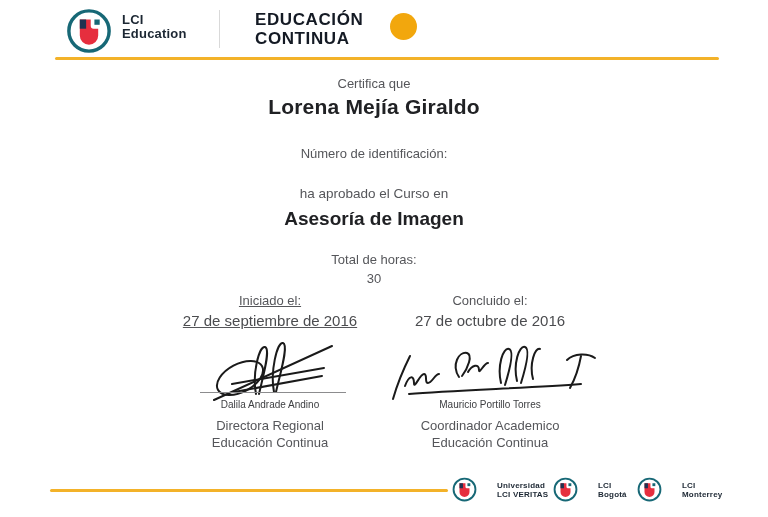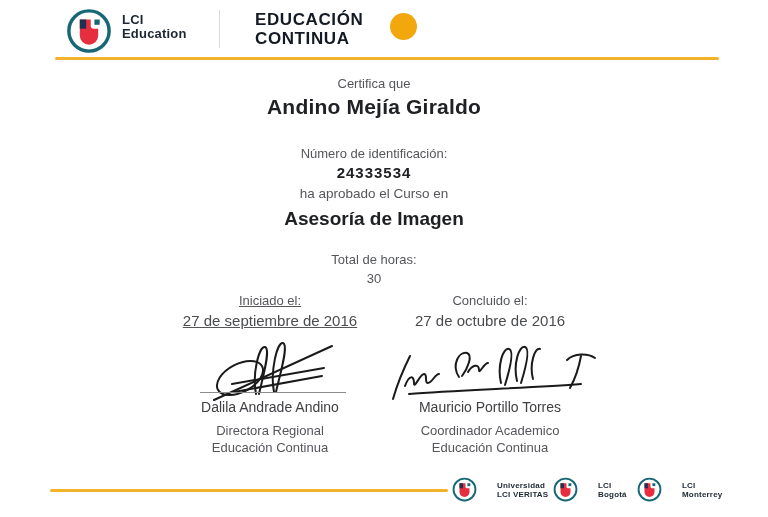--- a/index.html
+++ b/index.html
@@ -63,7 +63,7 @@
   <div class="abs rule rule-top"></div>
 
   <div class="abs full center t-small" style="top:76px;">Certifica que</div>
-  <div class="abs full center t-name" style="top:95px;">Andino Mejía Giraldo</div>
+  <div class="abs full center t-name" style="top:95px;">Lorena Mejía Giraldo</div>
 
   <div class="abs full center t-small" style="top:146px;">Número de identificación:</div>
   <div class="abs full center t-id" style="top:164px;">24333534</div>

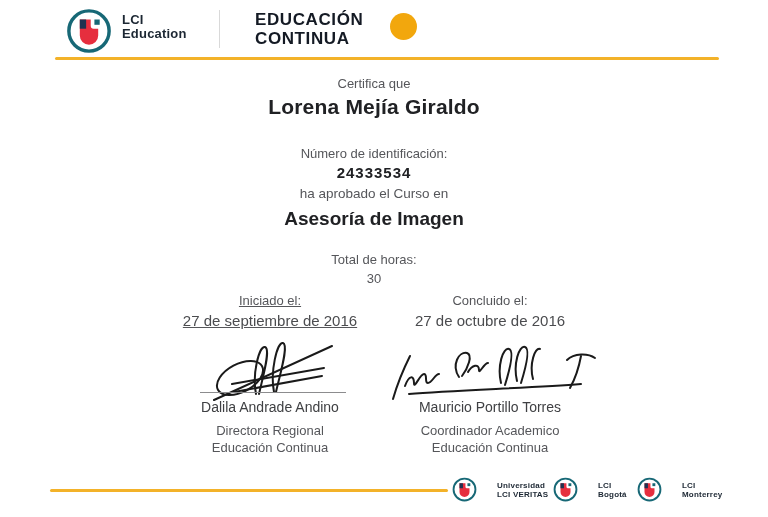--- a/index.html
+++ b/index.html
@@ -66,7 +66,6 @@
   <div class="abs full center t-name" style="top:95px;">Lorena Mejía Giraldo</div>
 
   <div class="abs full center t-small" style="top:146px;">Número de identificación:</div>
-  <div class="abs full center t-id" style="top:164px;">24333534</div>
   <div class="abs full center t-small" style="top:186px;font-size:13.5px;">ha aprobado el Curso en</div>
   <div class="abs full center t-course" style="top:208px;">Asesoría de Imagen</div>
 

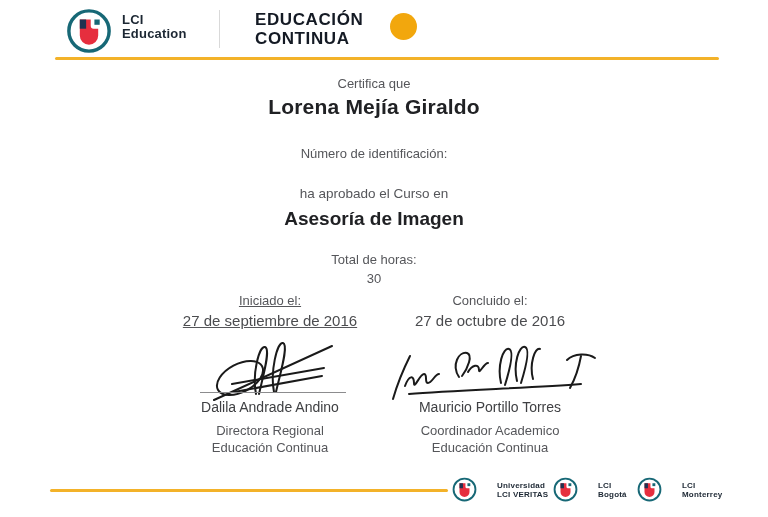--- a/index.html
+++ b/index.html
@@ -32,7 +32,7 @@
   
   .sig{stroke:#1a1a1a;stroke-width:2;fill:none;stroke-linecap:round;stroke-linejoin:round;}
   .sig-line-left{left:200px;top:392px;width:146px;height:1px;background:#8C8C8E;}
-  .sig-name{font-size:14px;color:#3F4043;}
+  .sig-name{font-size:10px;color:#3F4043;}
   .sig-role{font-size:13px;color:#55565A;line-height:17px;}
 
   

